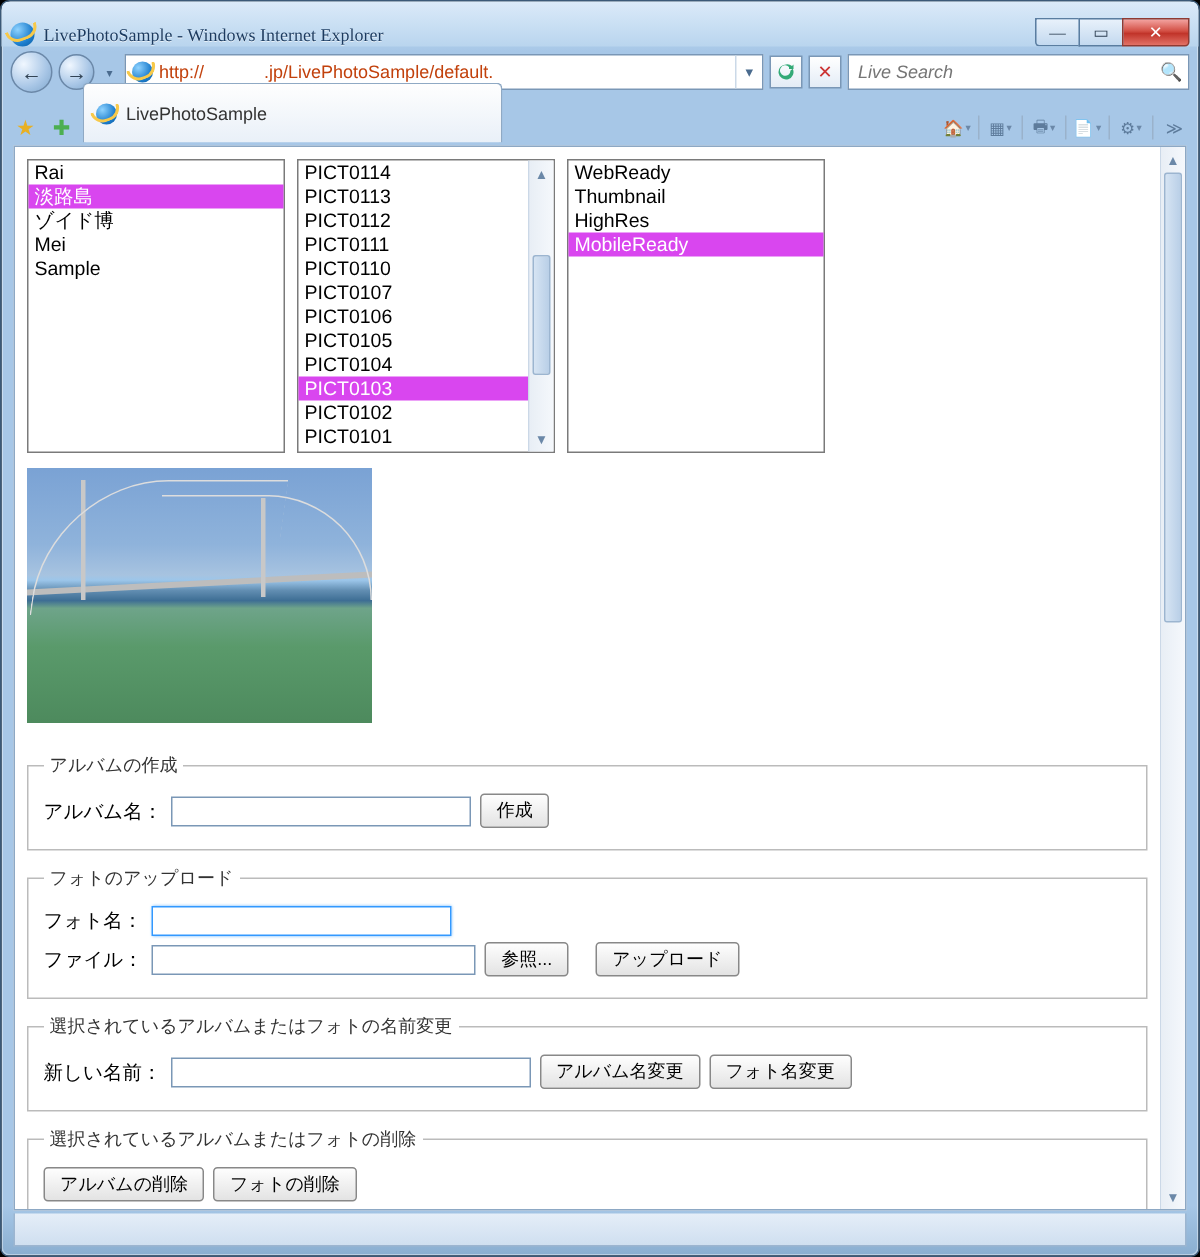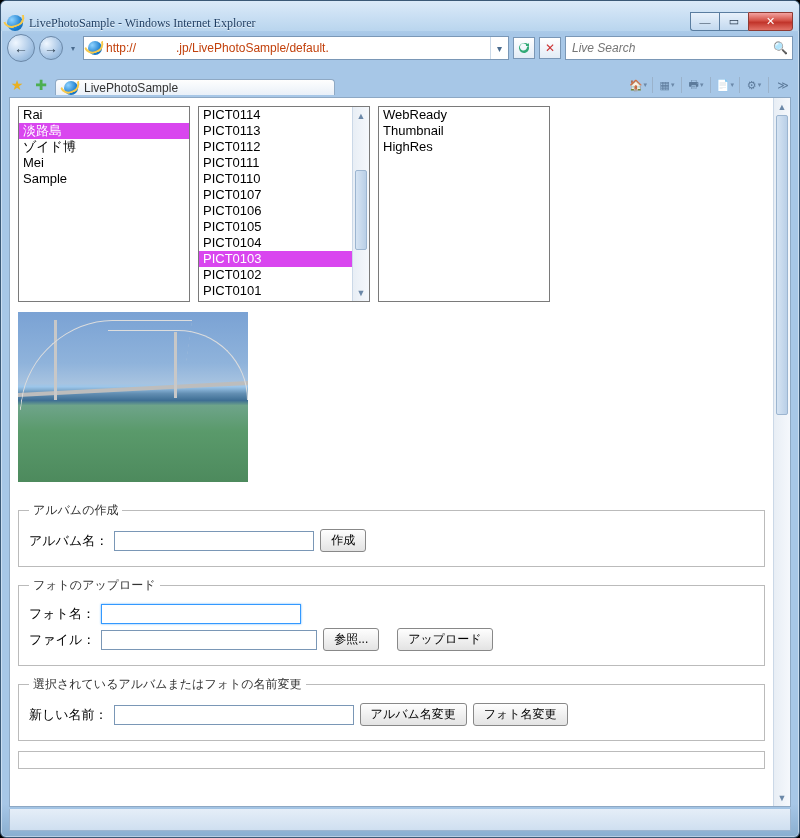--- a/index.html
+++ b/index.html
@@ -87,7 +87,7 @@
 .fav-add { width:20px; height:20px; display:flex; align-items:center; justify-content:center; color:#4caf50; font-size:14px;}
 .tabs { flex:1; display:flex; align-items:flex-end;}
 .tab {
-  height:16px; min-width:280px;
+  height:40px; min-width:280px;
   border:1px solid #8fa9c4; border-bottom:none;
   background:linear-gradient(#fefefe,#e9f0f8);
   border-radius:4px 4px 0 0;

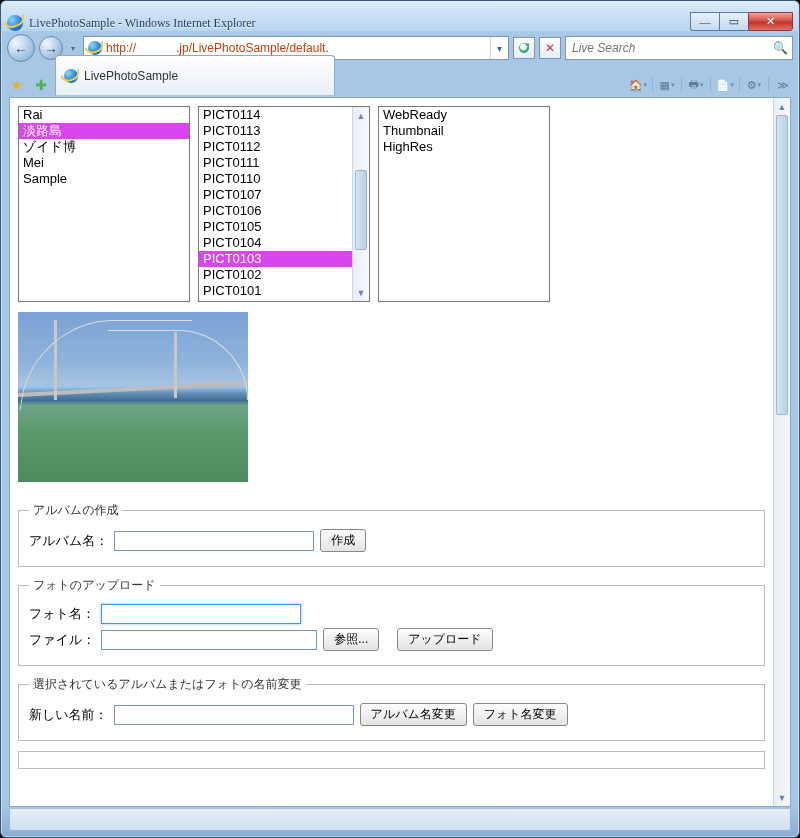--- a/index.html
+++ b/index.html
@@ -273,6 +273,7 @@
               <div class="lb-item">WebReady</div>
               <div class="lb-item">Thumbnail</div>
               <div class="lb-item">HighRes</div>
+              <div class="lb-item sel">MobileReady</div>
             </div>
         </div>
       </div>

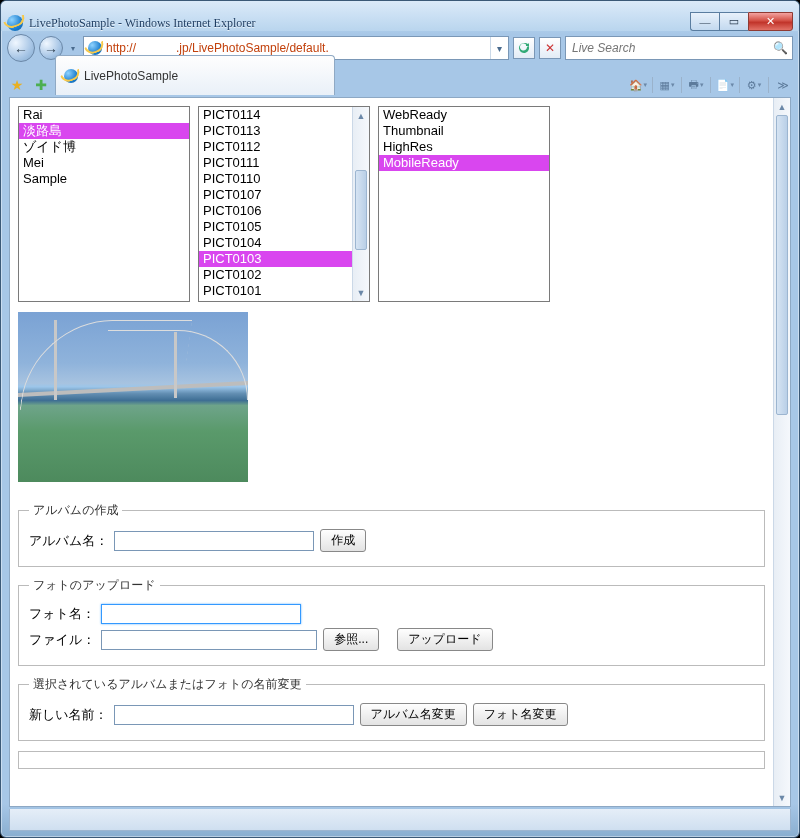--- a/index.html
+++ b/index.html
@@ -320,6 +320,7 @@
       </fieldset>
 
       <fieldset>
+        <legend>選択されているアルバムまたはフォトの削除</legend>
       </fieldset>
     </div>
     <div class="vscroll">

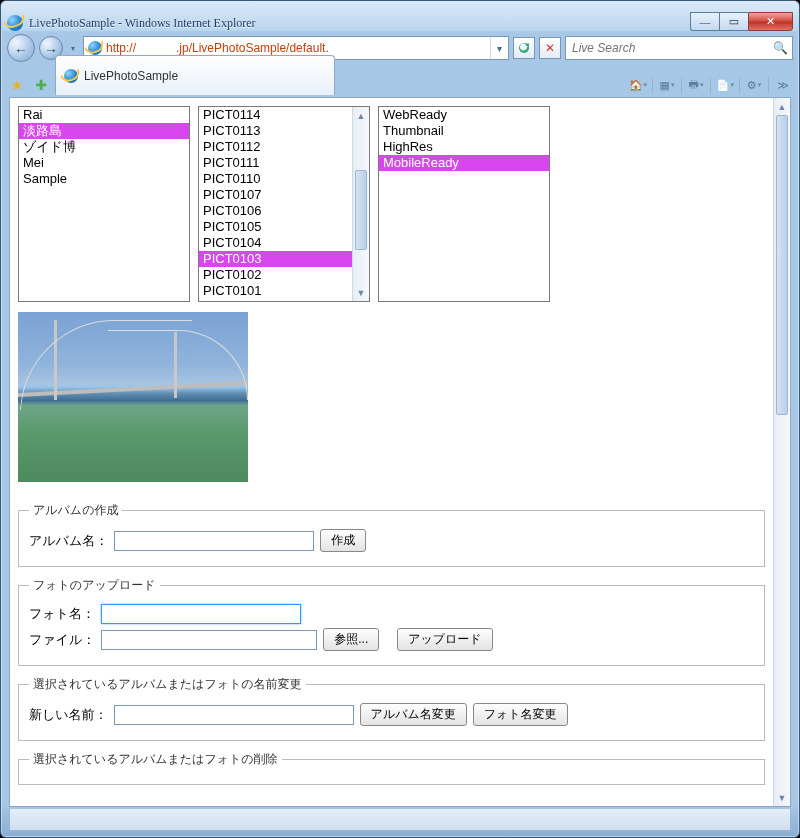--- a/index.html
+++ b/index.html
@@ -321,6 +321,10 @@
 
       <fieldset>
         <legend>選択されているアルバムまたはフォトの削除</legend>
+        <div class="form-row">
+          <button class="btn">アルバムの削除</button>
+          <button class="btn">フォトの削除</button>
+        </div>
       </fieldset>
     </div>
     <div class="vscroll">

